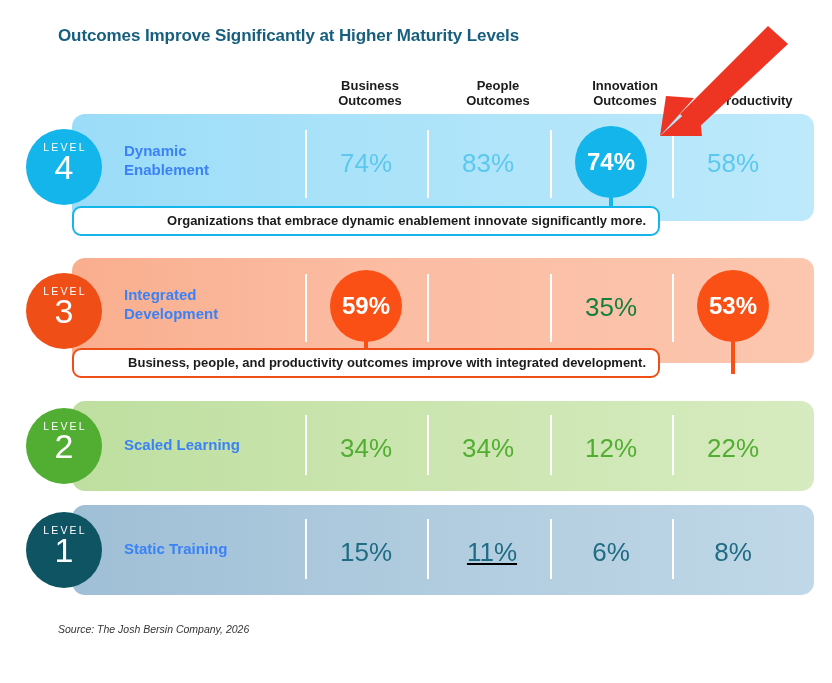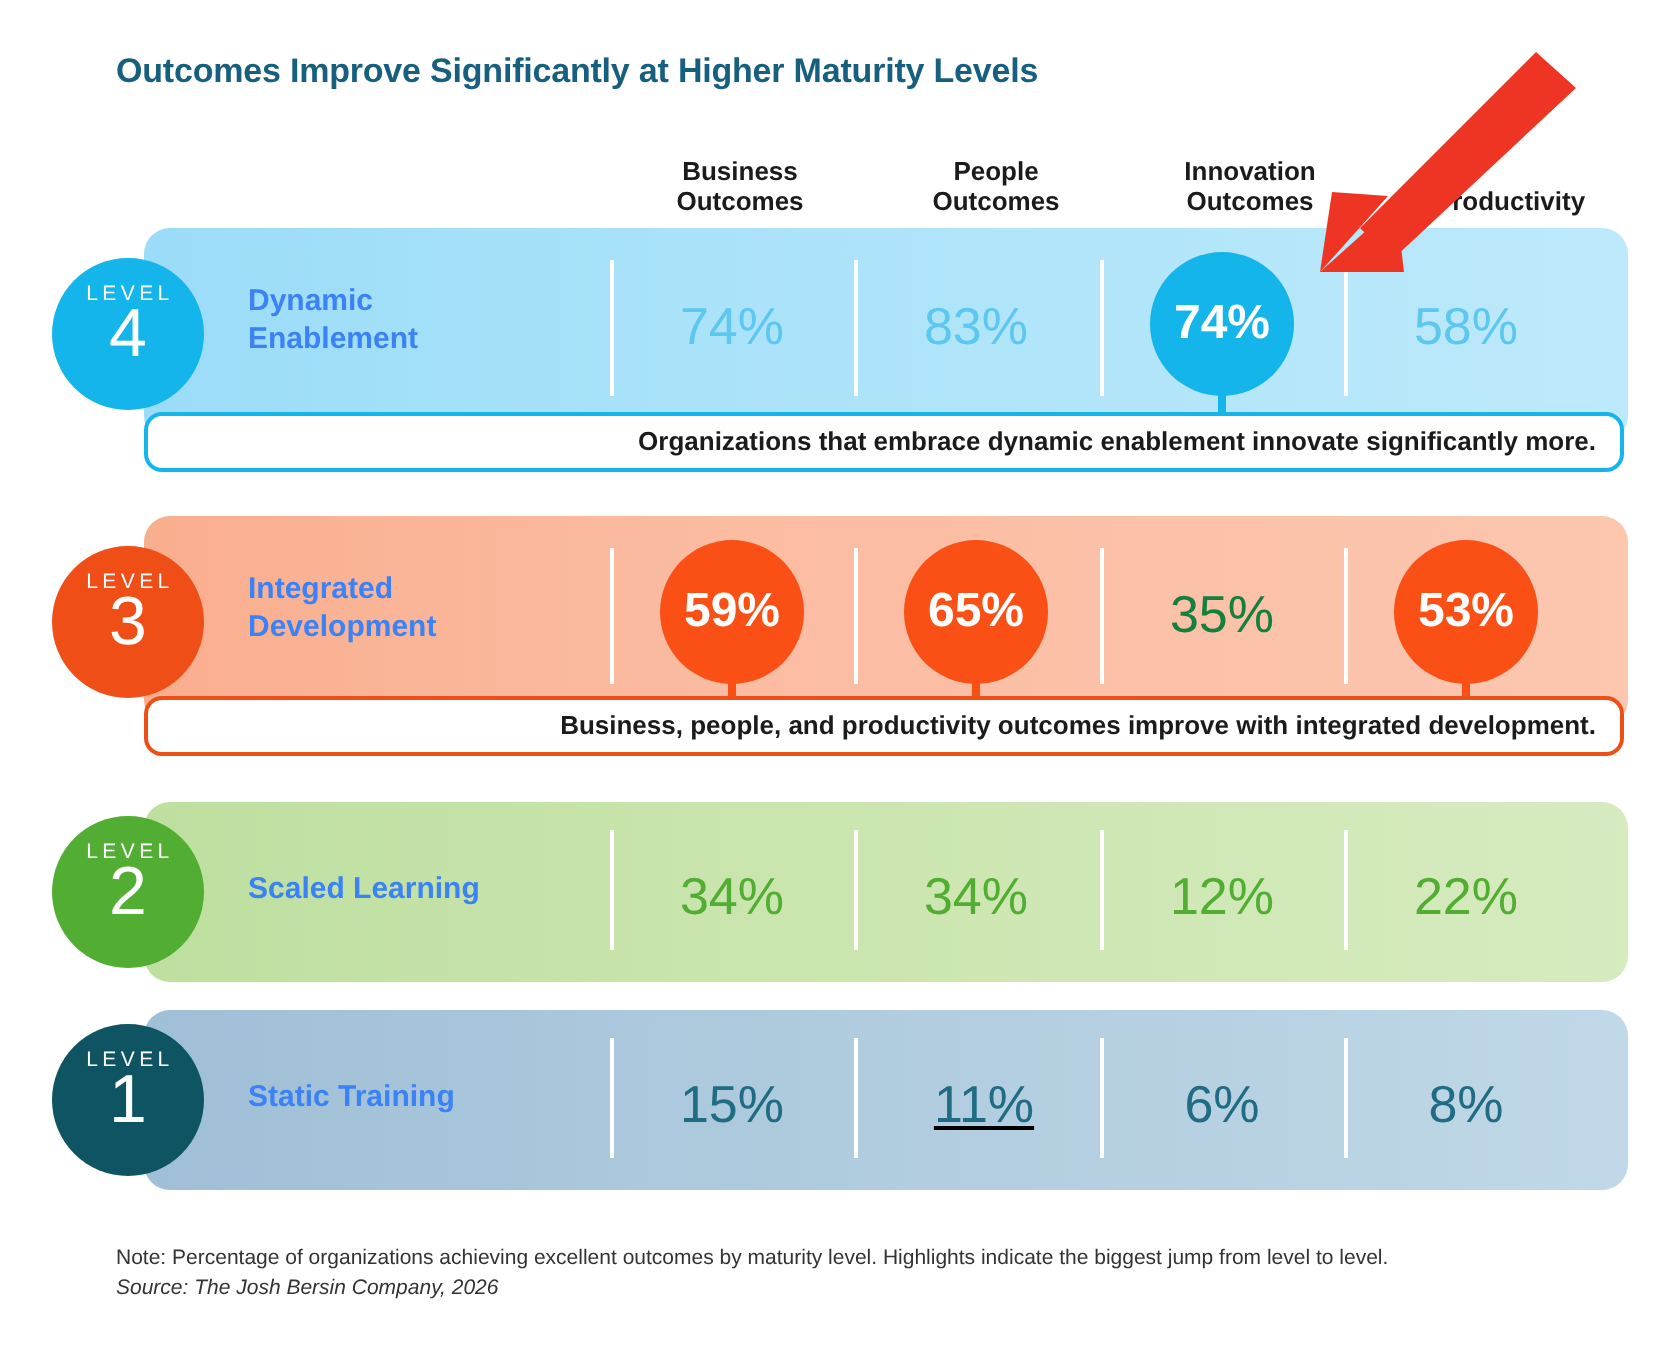--- a/index.html
+++ b/index.html
@@ -152,7 +152,7 @@
   
   .callout{
     position:absolute;
-    left:0px;width:740px;
+    left:0px;width:588px;
     height:30px;
     background:#ffffff;
     border-radius:9px;

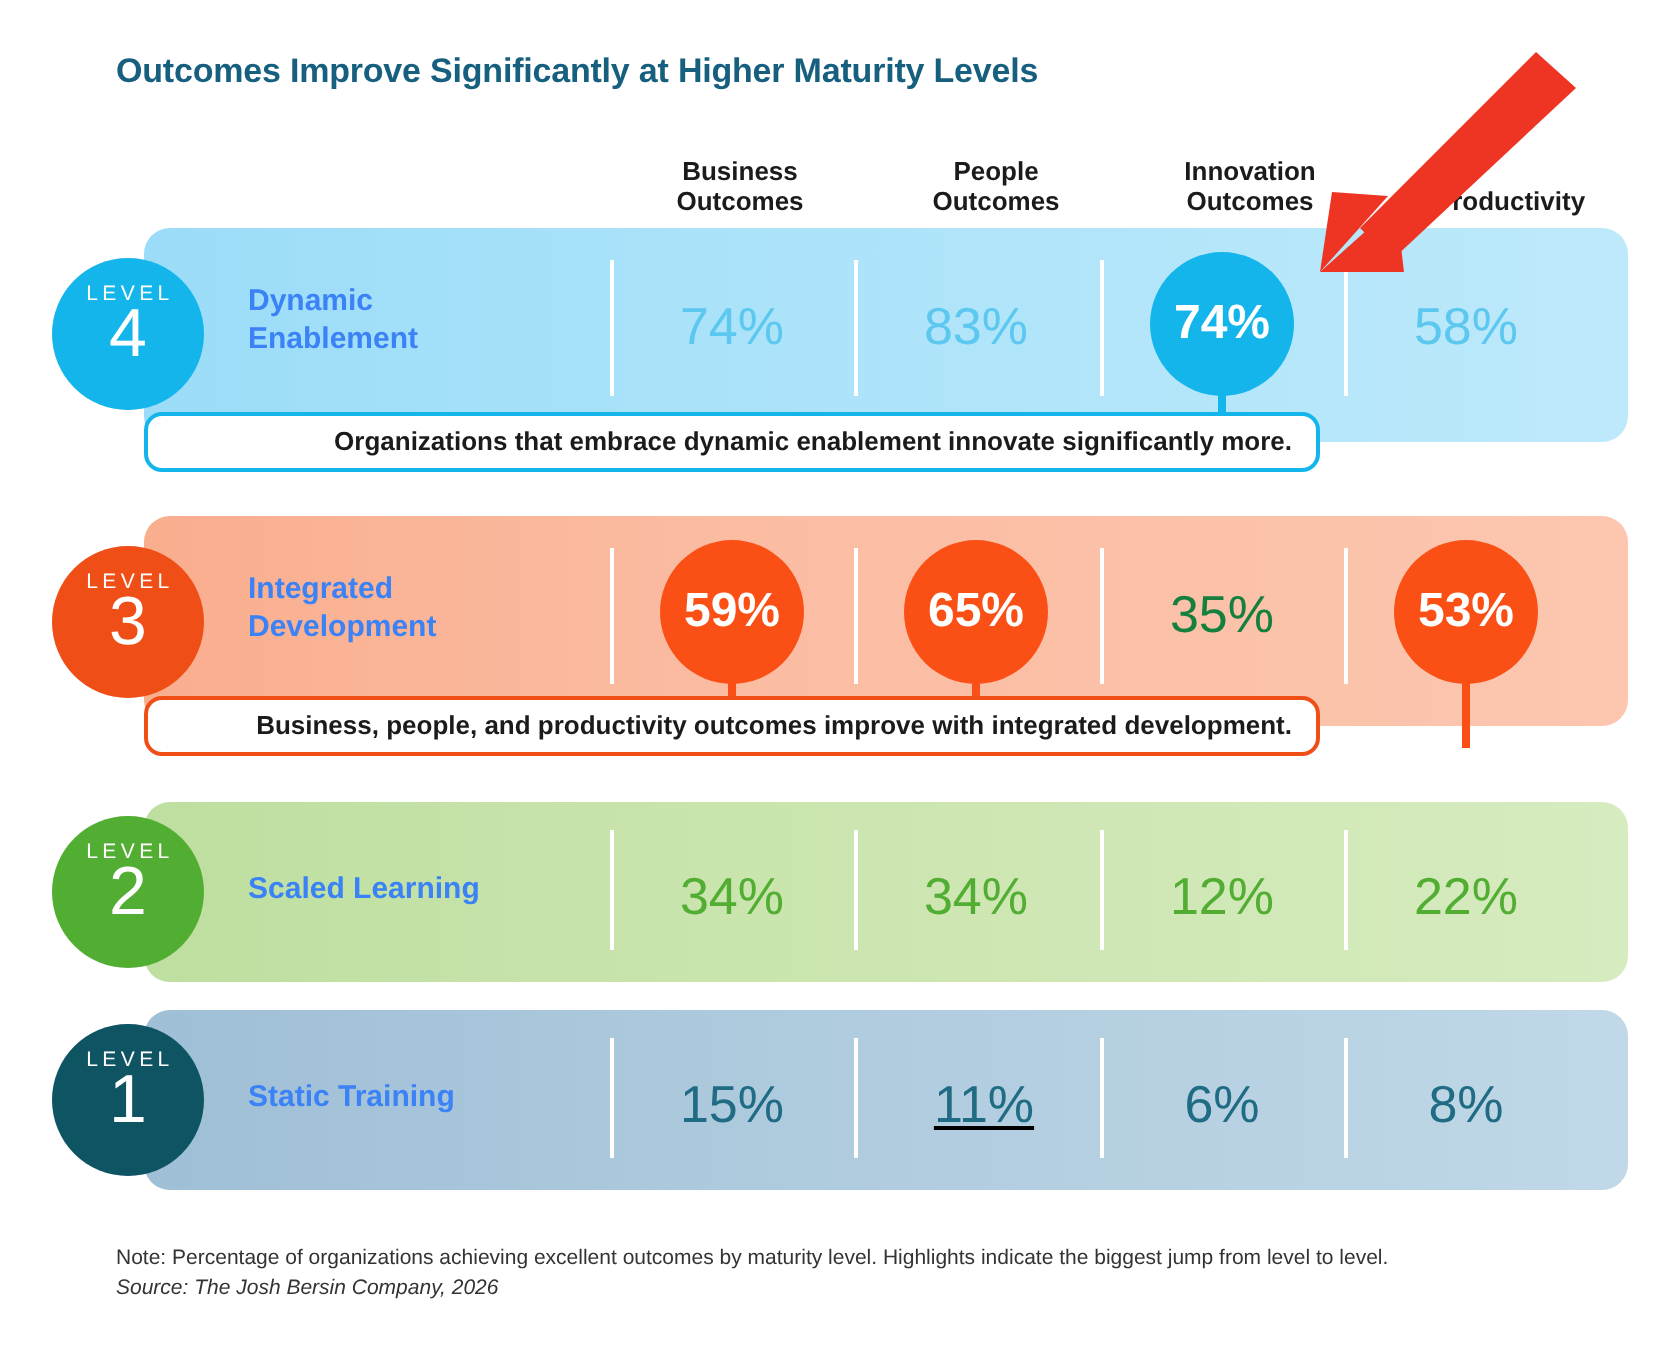--- a/index.html
+++ b/index.html
@@ -267,10 +267,6 @@
       <div class="stem"></div>
       <div class="bubble">59%</div>
     </div>
-    <div class="cell" style="left:356px;">
-      <div class="stem"></div>
-      <div class="bubble">65%</div>
-    </div>
     <div class="cell" style="left:479px;">
       <span class="plain">35%</span>
     </div>

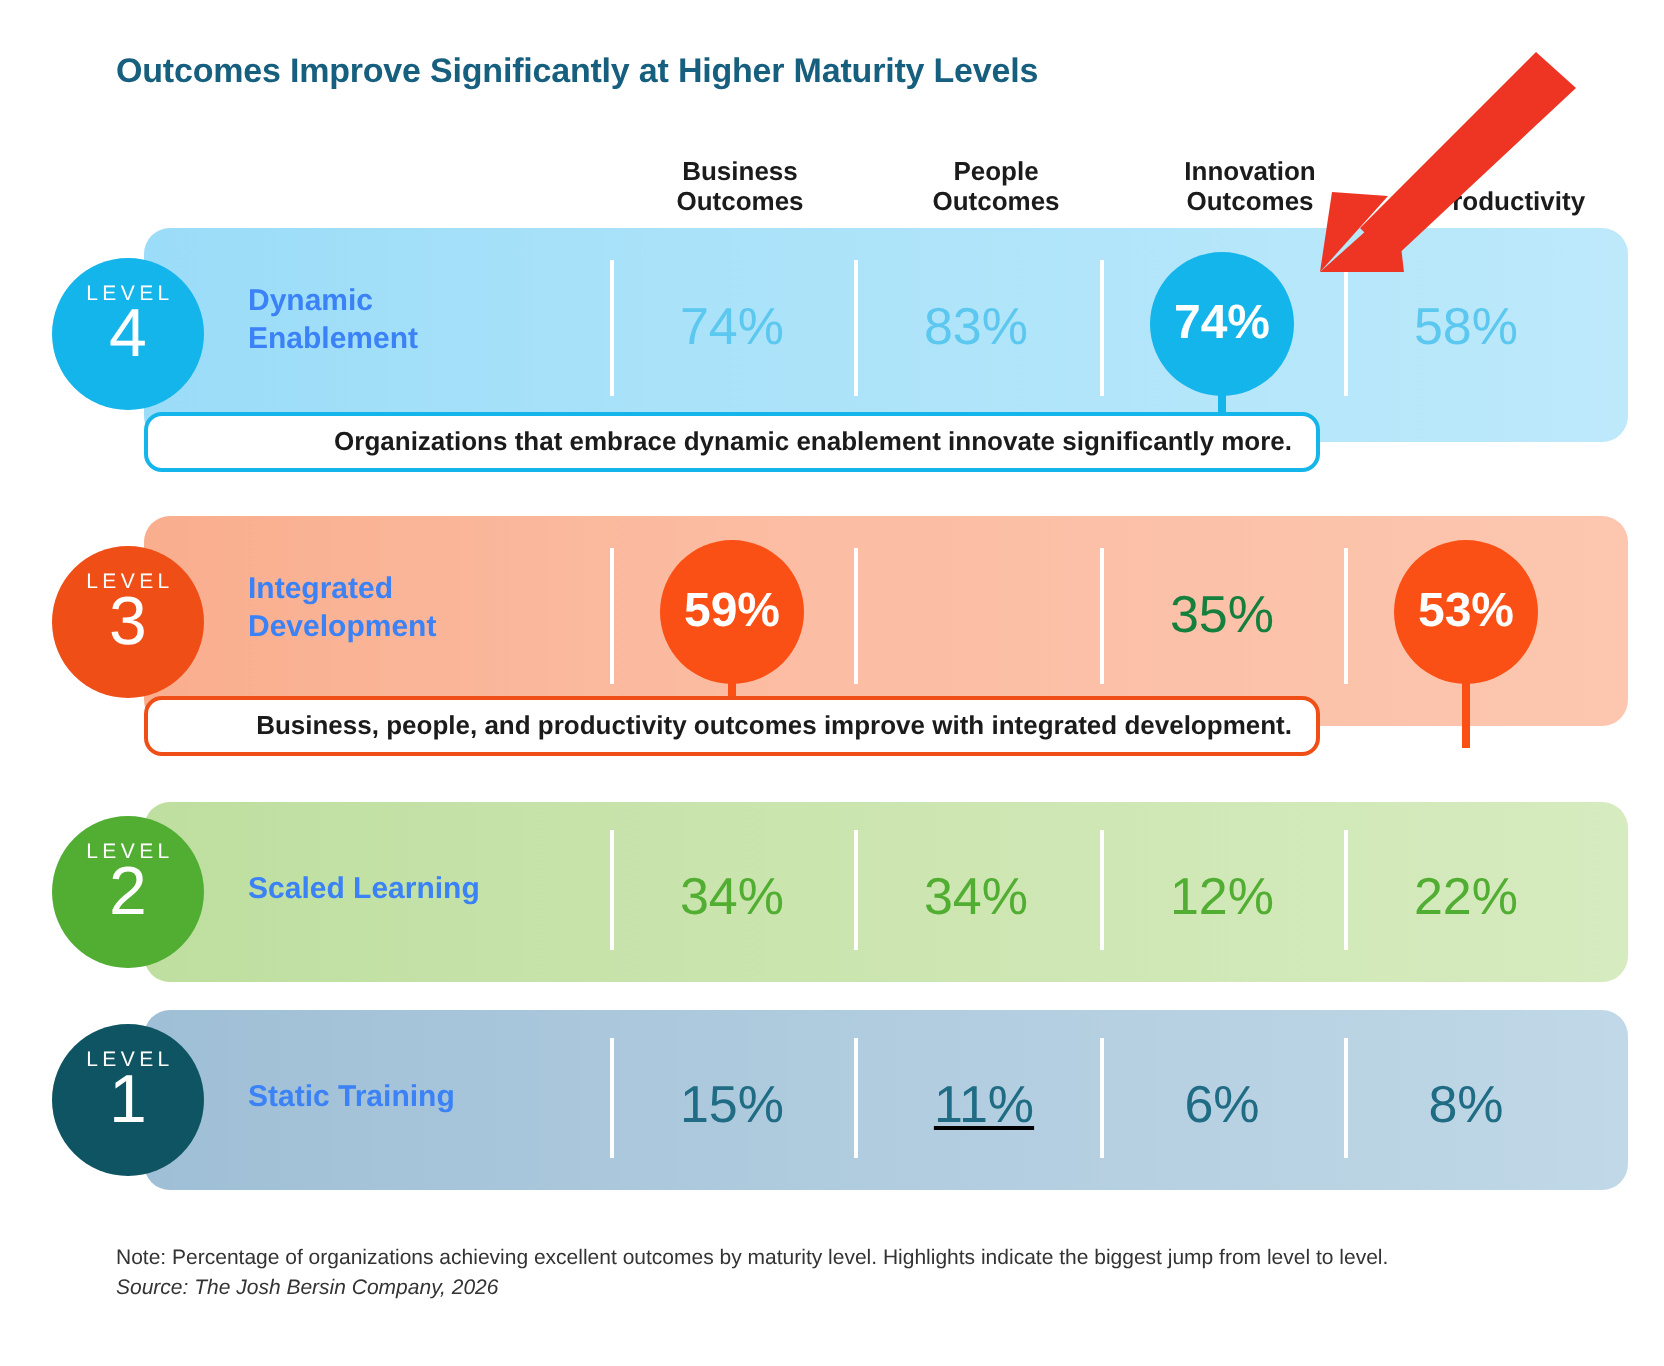--- a/index.html
+++ b/index.html
@@ -351,7 +351,6 @@
   </svg>
 
   <div class="foot">
-    <div>Note: Percentage of organizations achieving excellent outcomes by maturity level. Highlights indicate the biggest jump from level to level.</div>
     <div class="src">Source: The Josh Bersin Company, 2026</div>
   </div>
 

